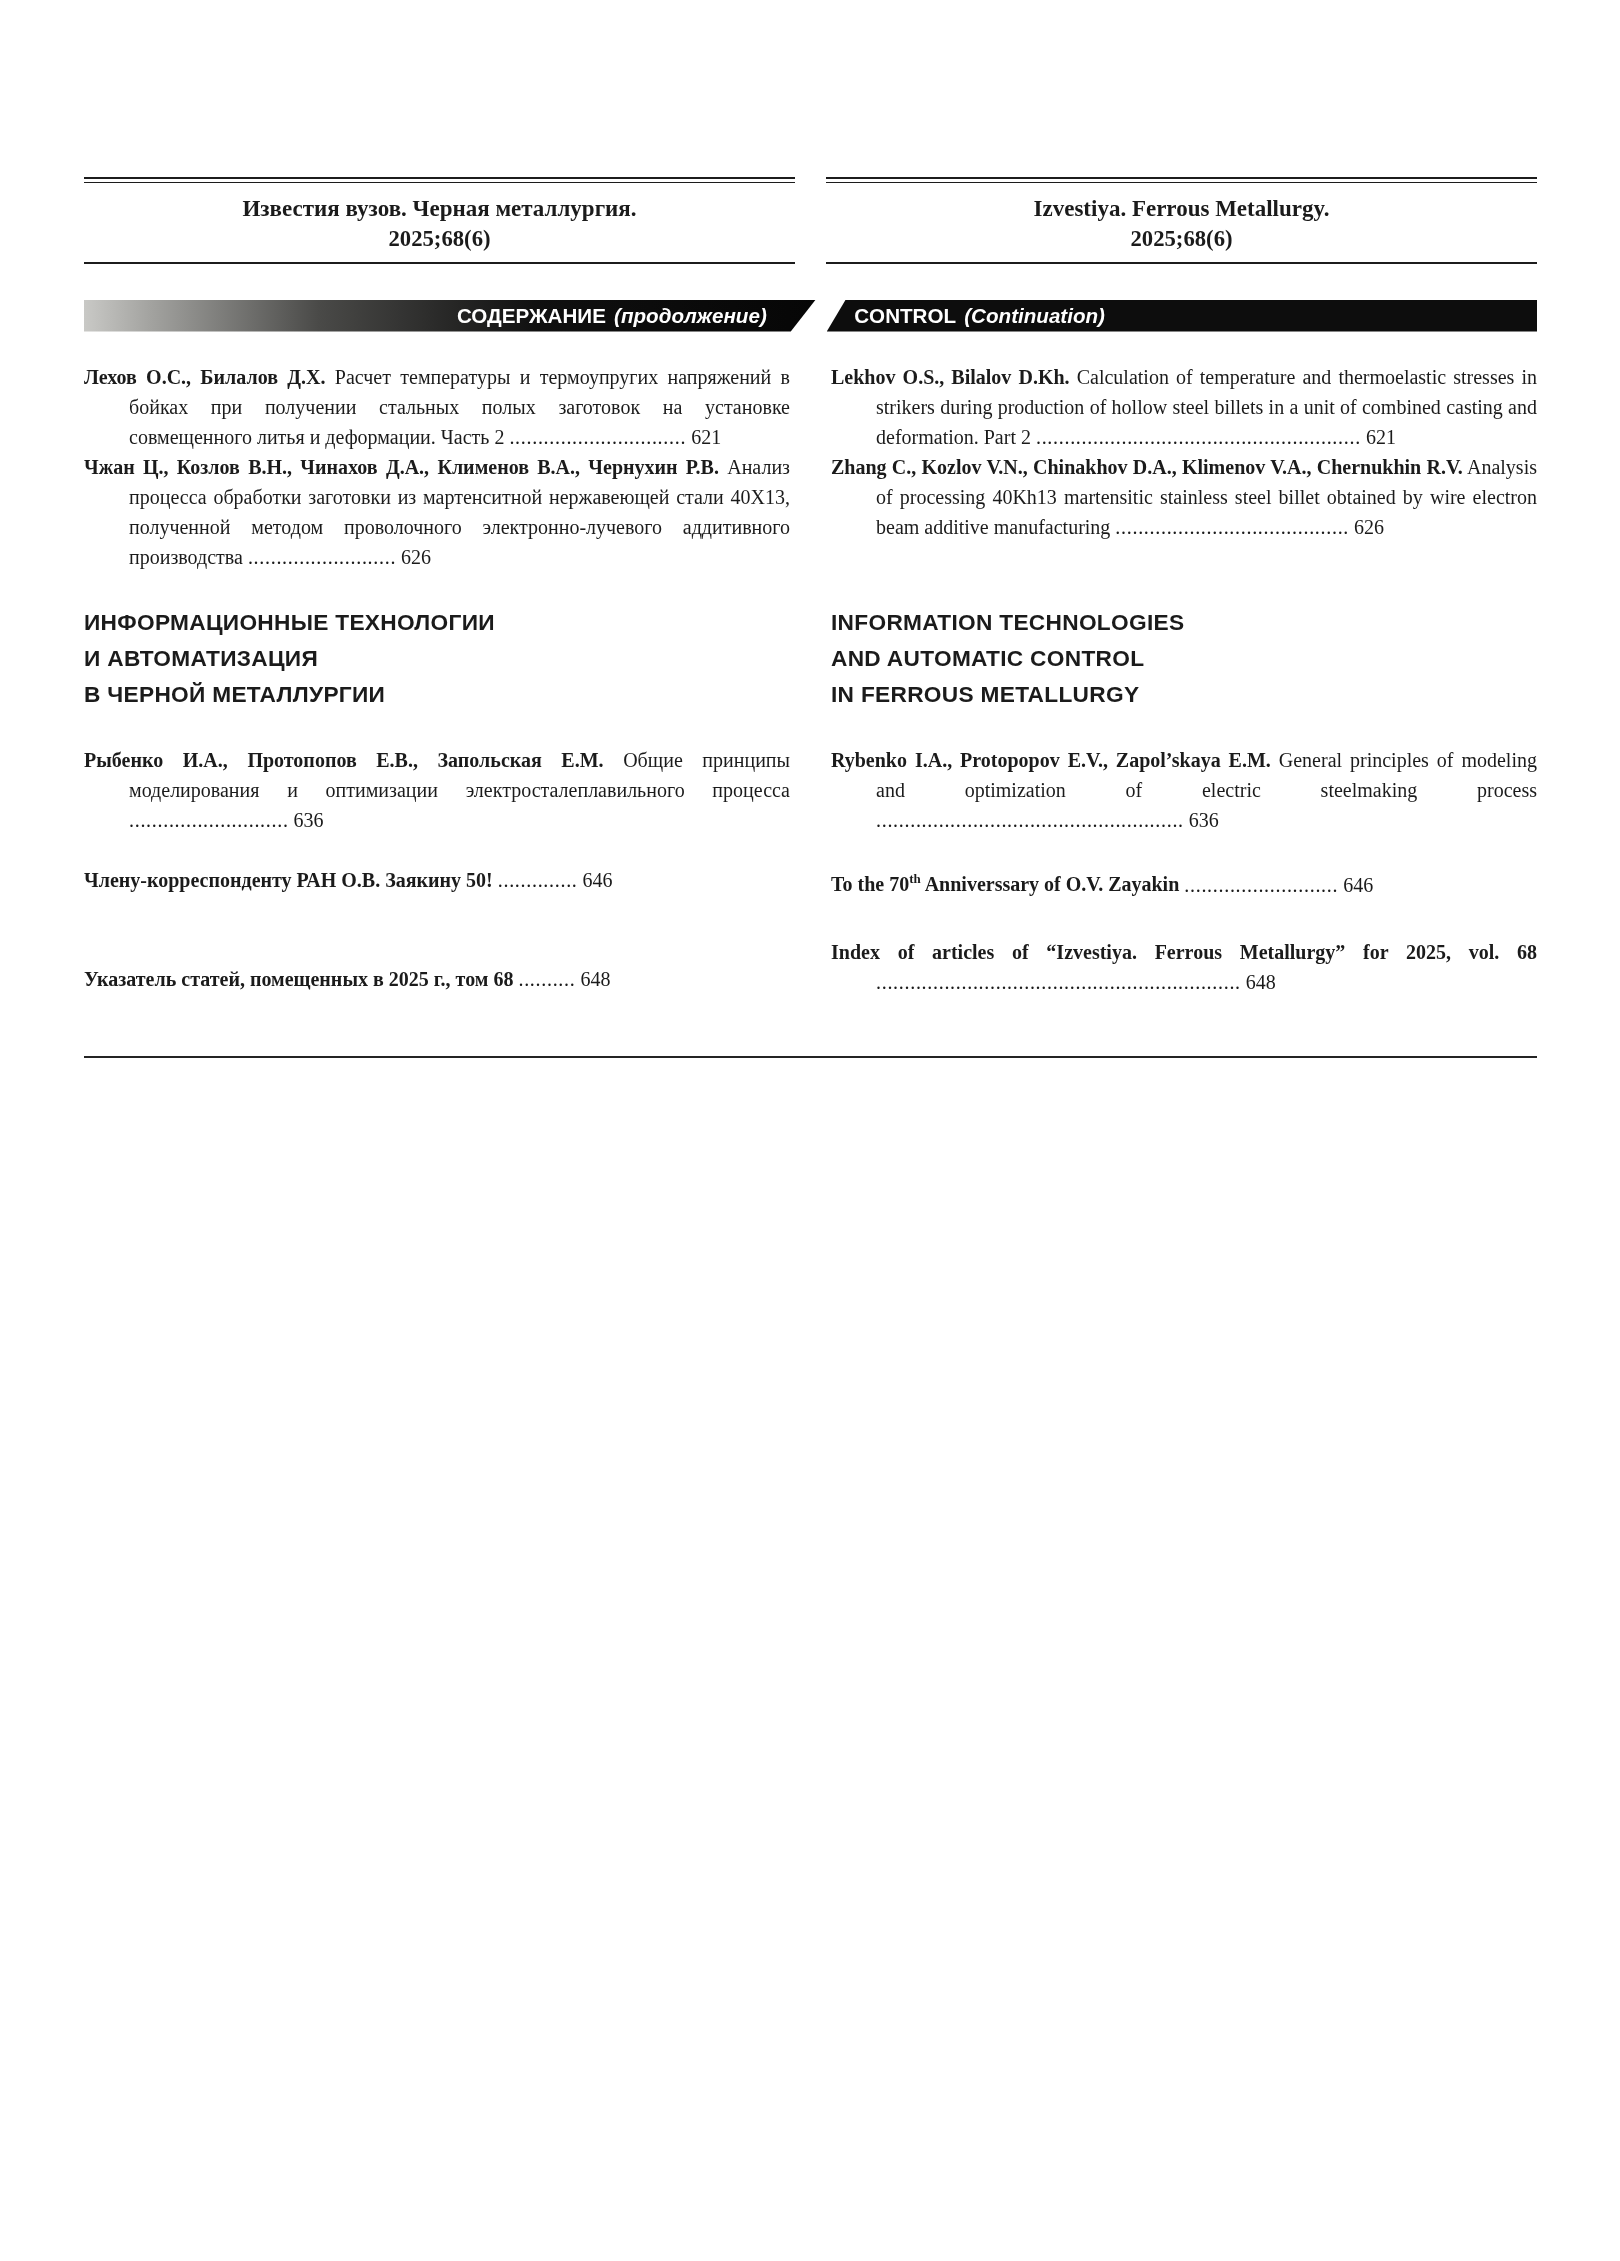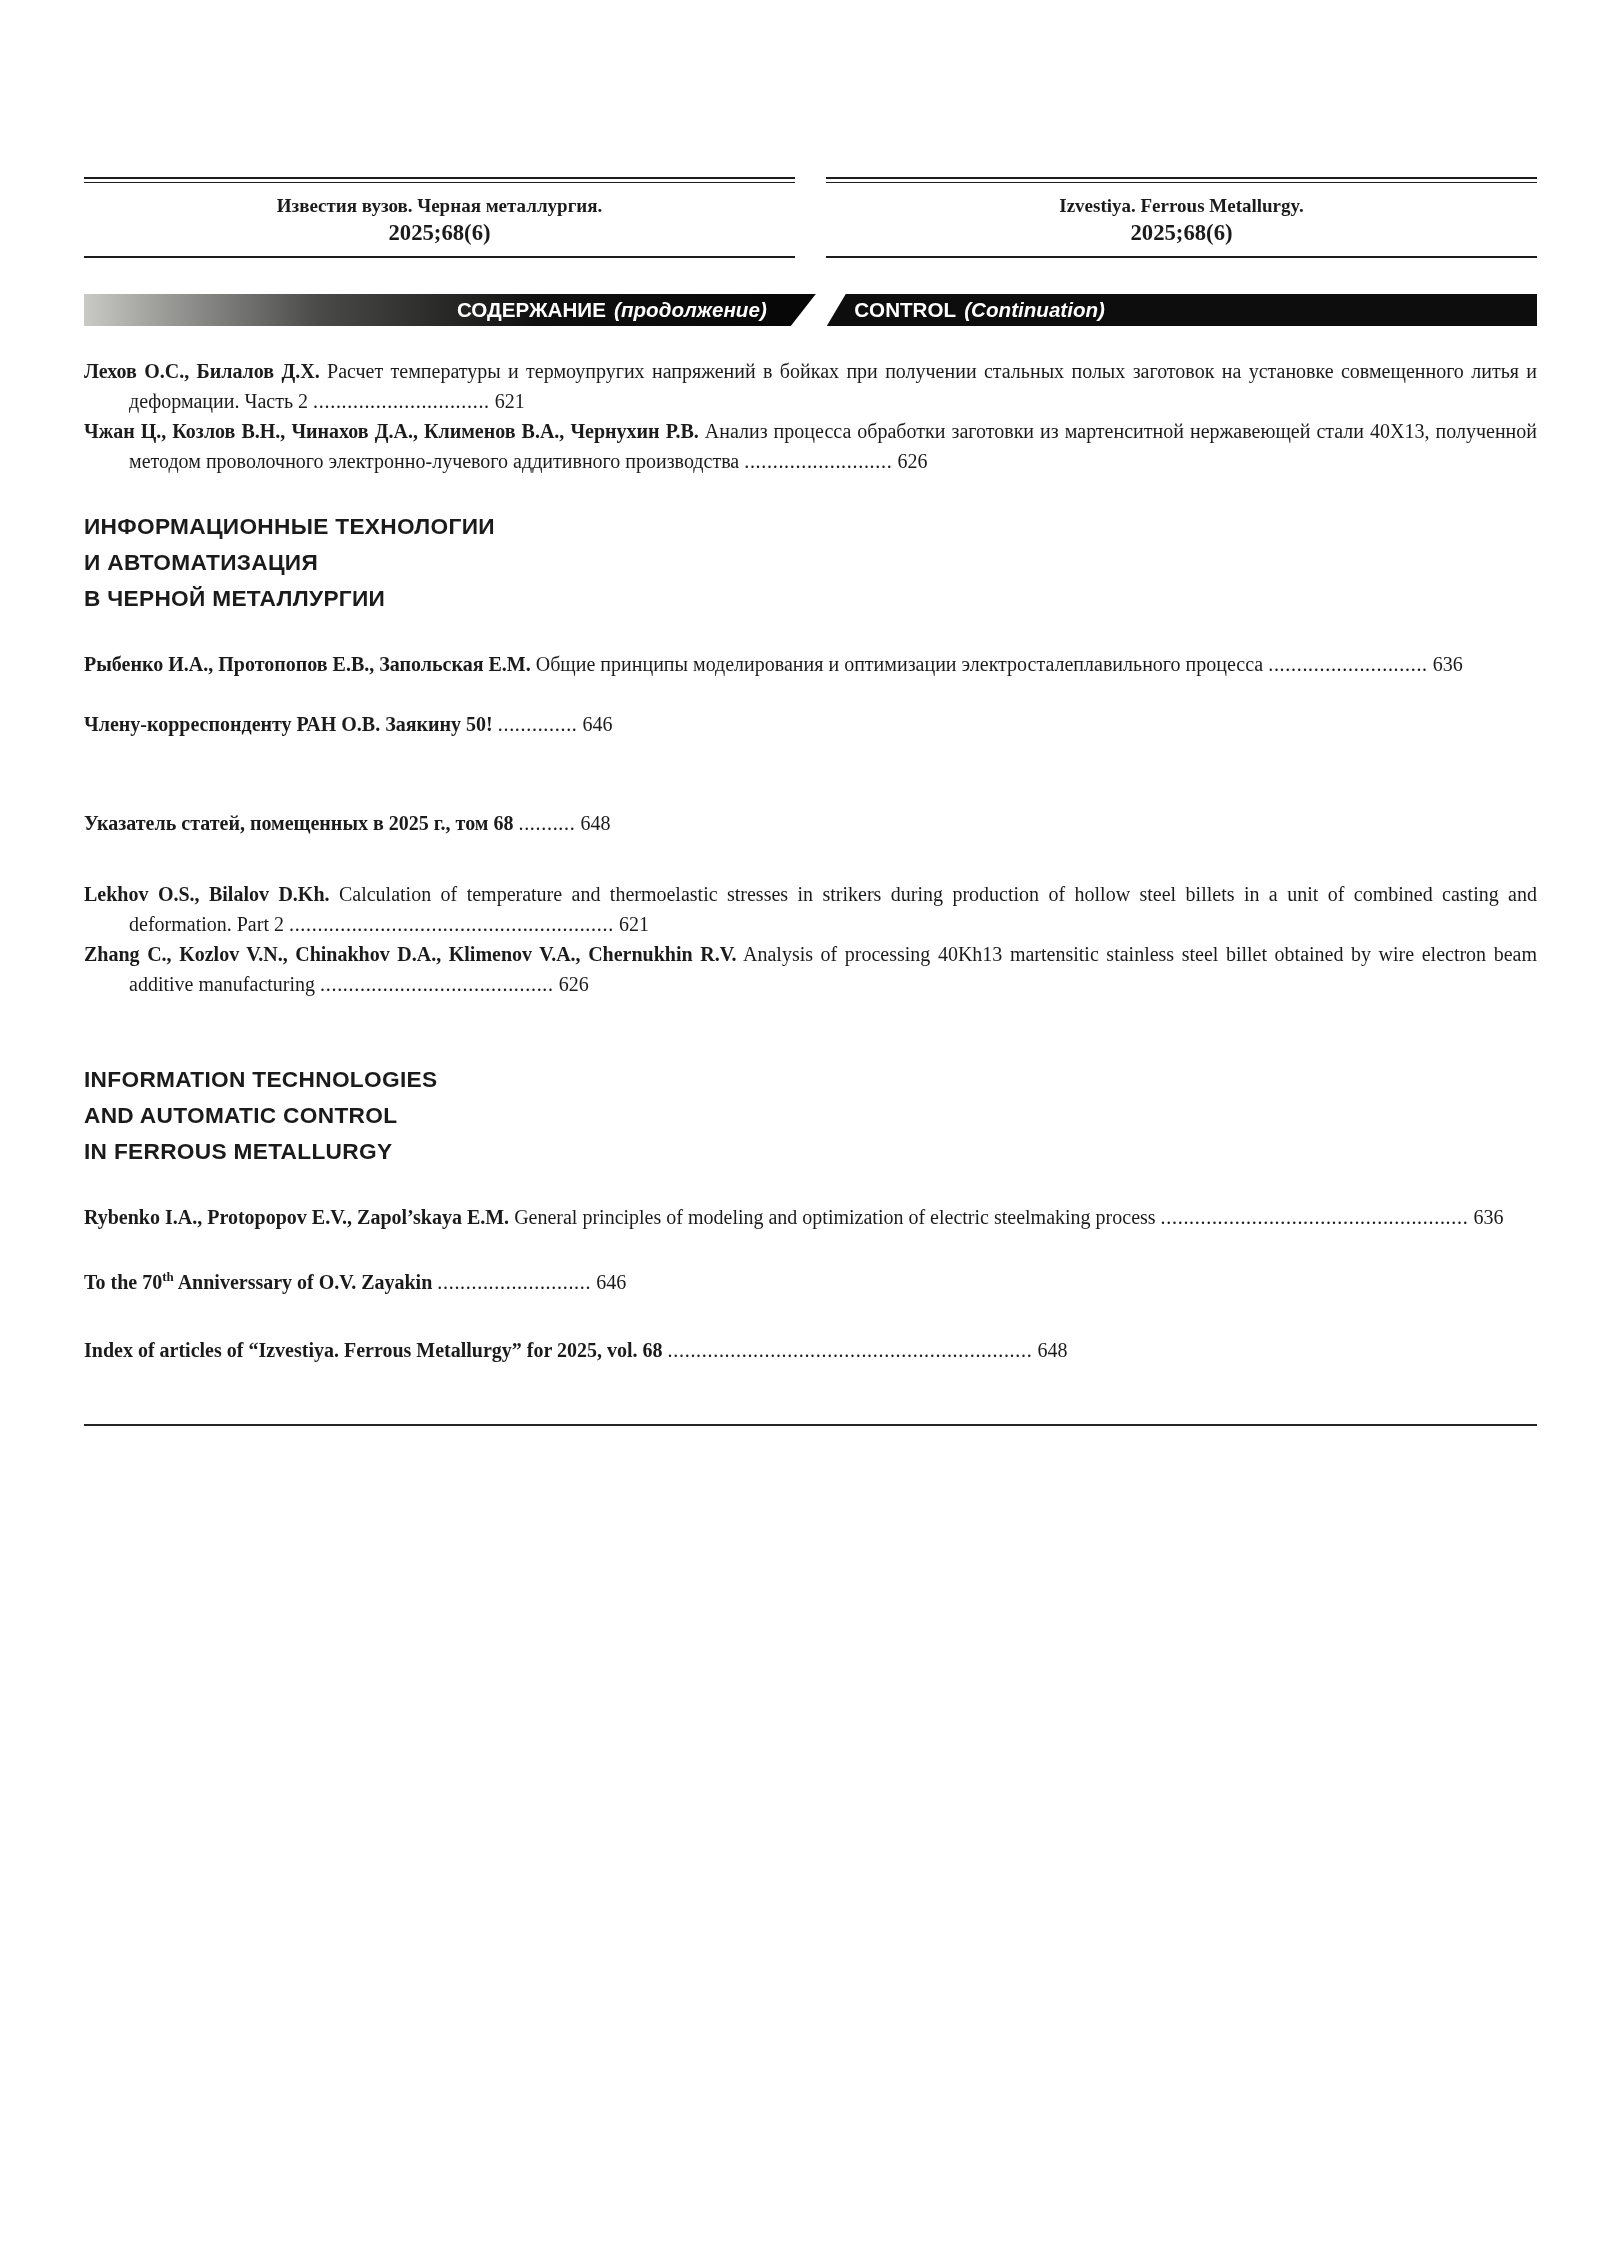--- a/index.html
+++ b/index.html
@@ -37,7 +37,7 @@
   }
   .header-title {
     font-weight: bold;
-    font-size: 19px;
+    font-size: 23px;
     line-height: 1.35;
     margin-top: 9.6px;
   }

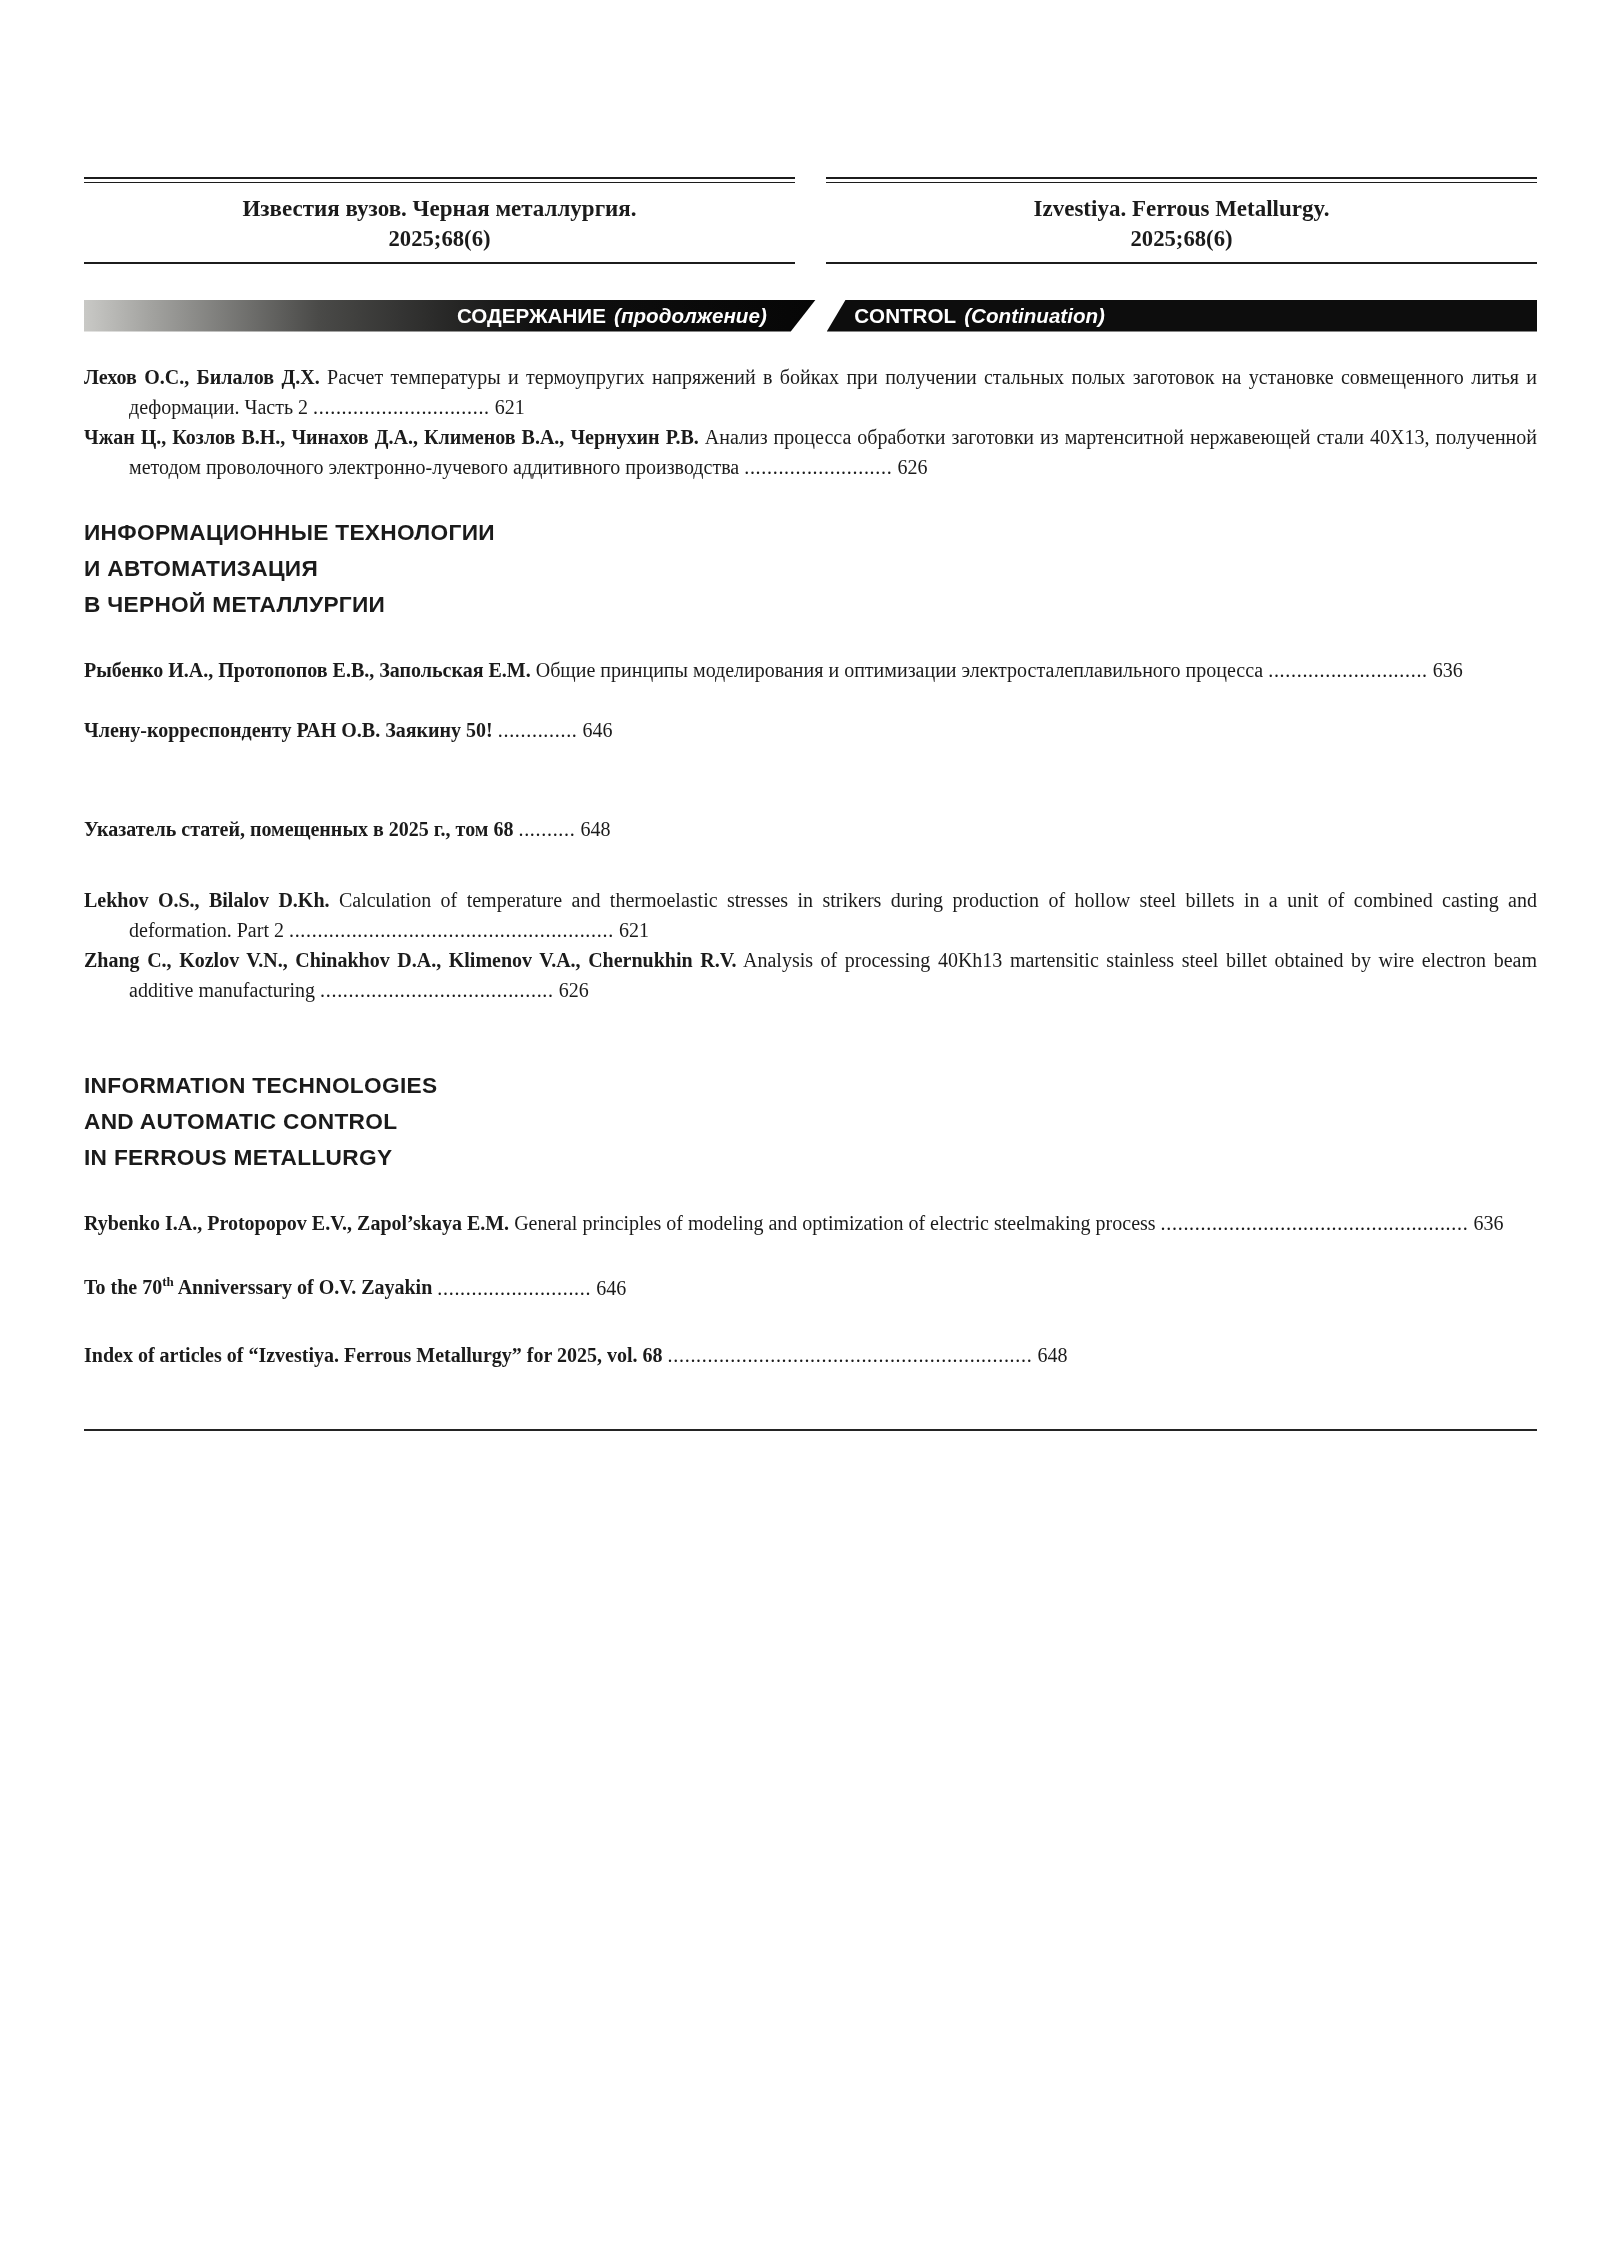--- a/index.html
+++ b/index.html
@@ -88,7 +88,6 @@
     display: flex;
     gap: 41px;
     margin-top: 30px;
-    flex-direction: column;
   }
   .col {
     flex: 1;

